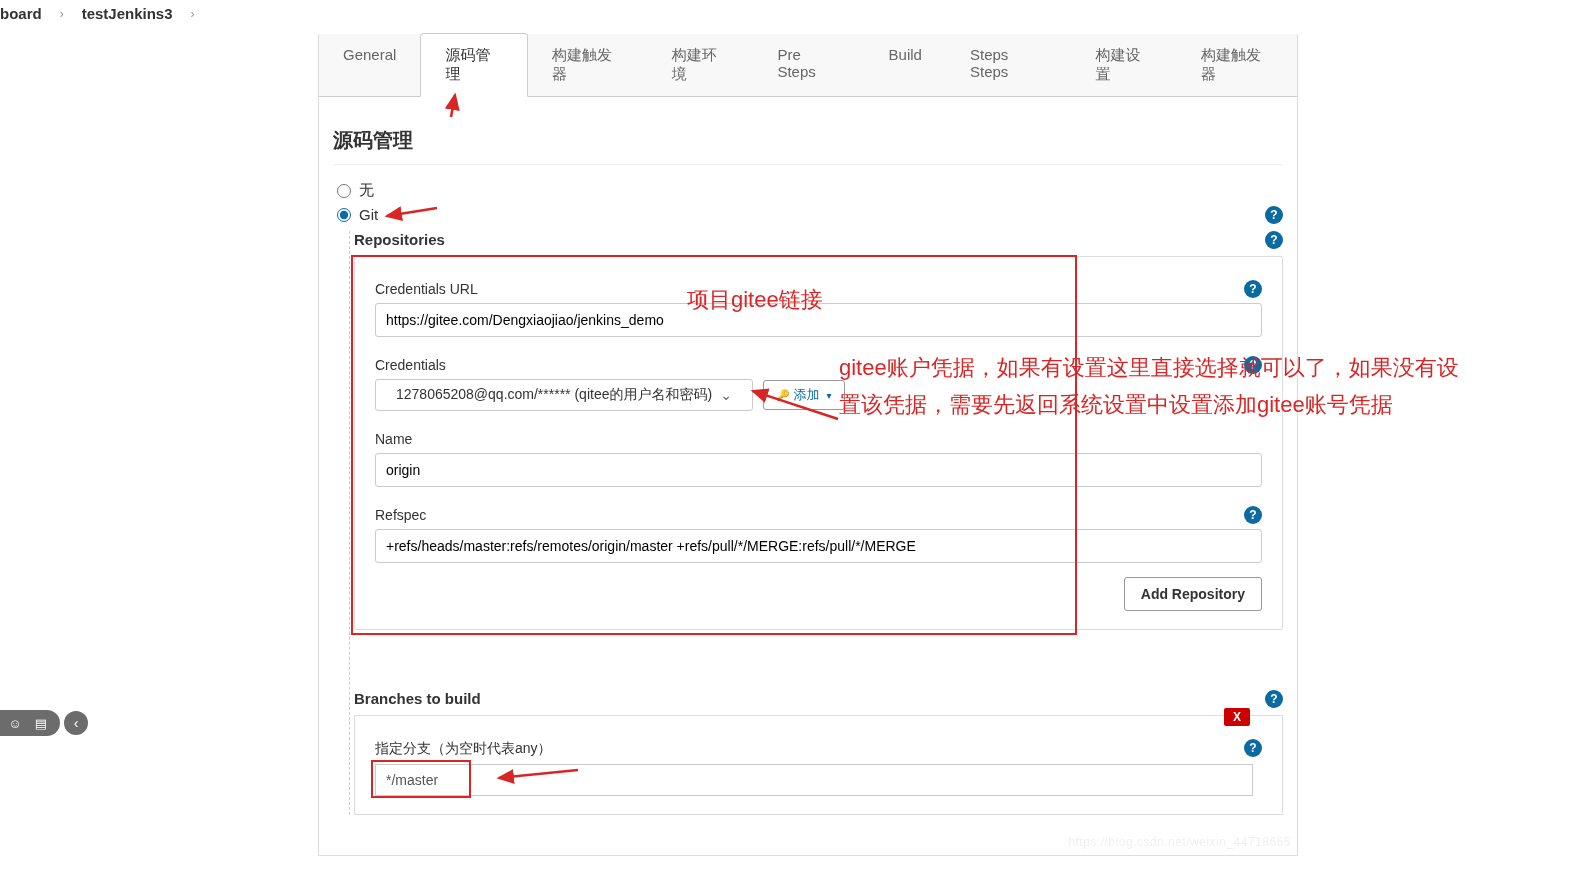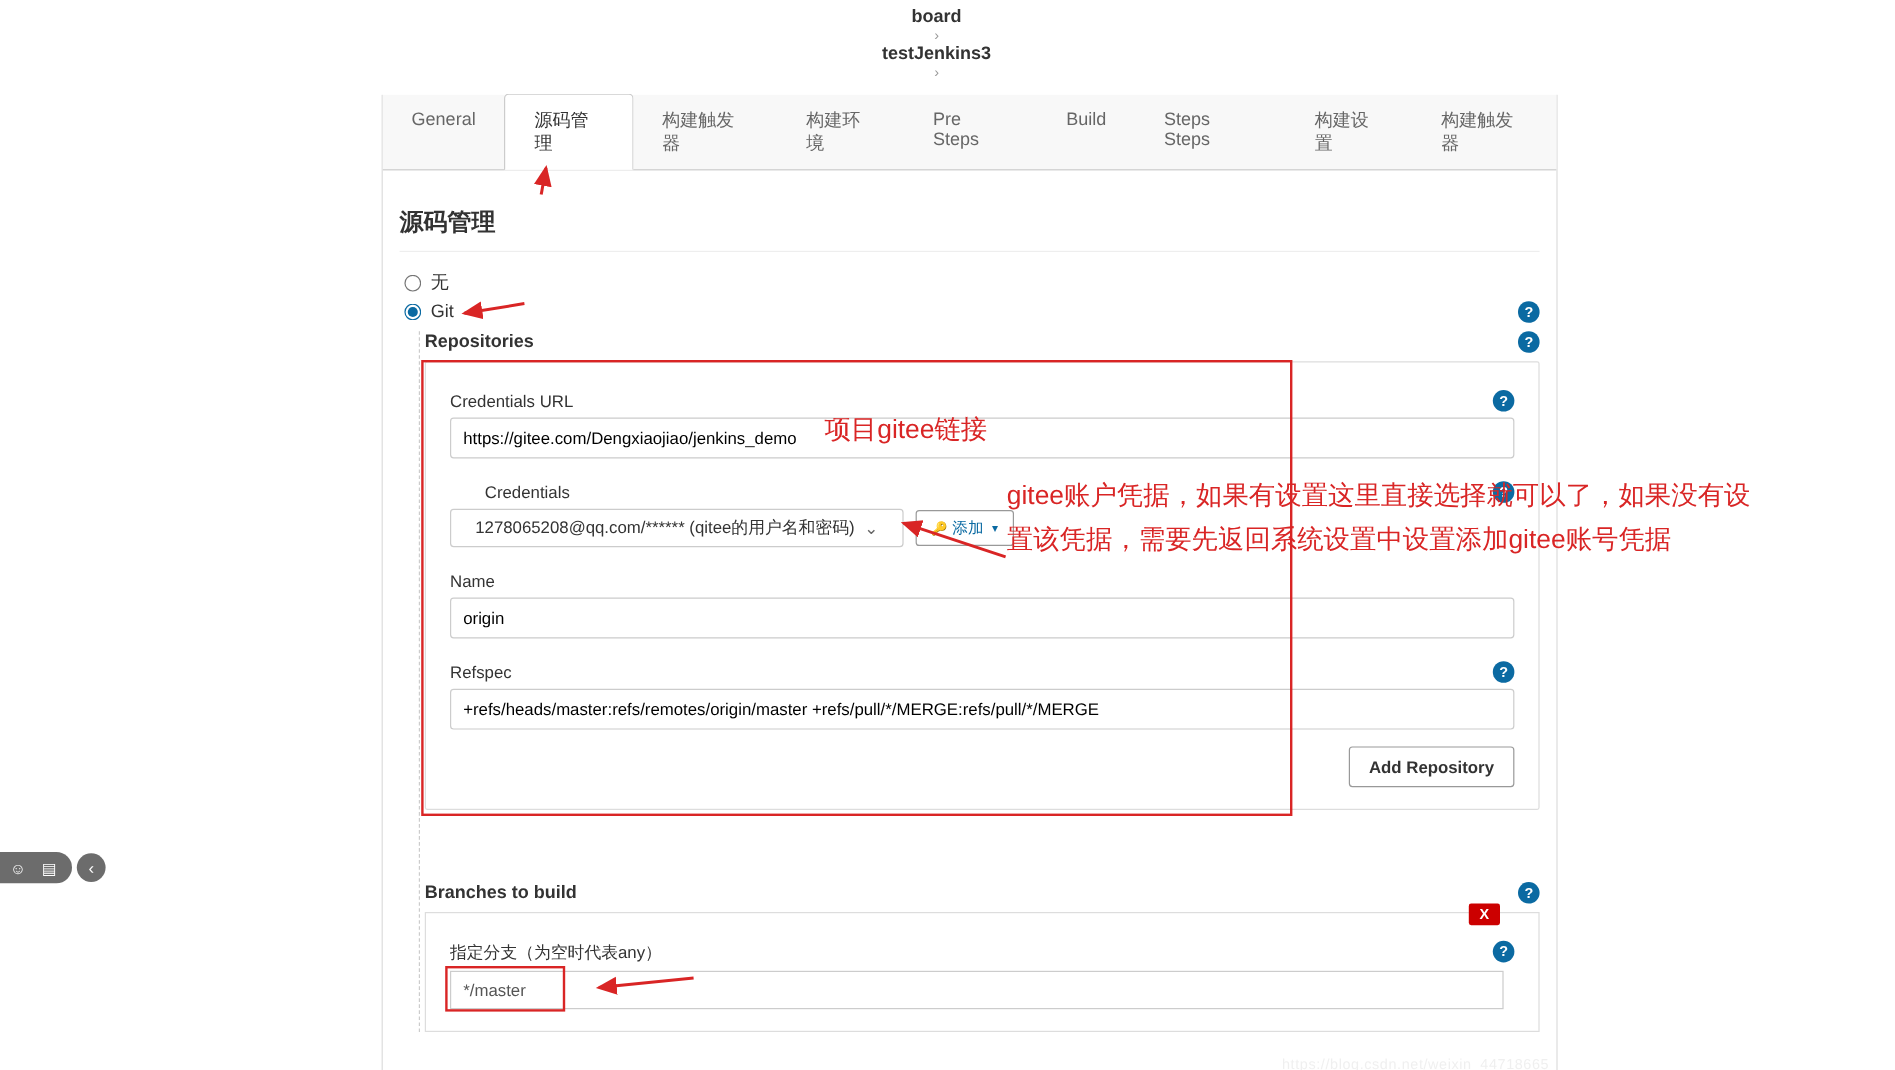--- a/index.html
+++ b/index.html
@@ -5,7 +5,7 @@
     * { box-sizing: border-box; margin: 0; padding: 0; }
     body { font-family: -apple-system, BlinkMacSystemFont, "Segoe UI", Arial, sans-serif; font-size: 14px; color: #333; background: #fff; width: 1579px; }
     
-    .breadcrumb { display: flex; align-items: center; padding: 5px 0 12px 0; font-size: 15px; flex-direction: column; }
+    .breadcrumb { display: flex; align-items: center; padding: 5px 0 12px 0; font-size: 15px; }
     .breadcrumb-item { color: #333; font-weight: 600; margin-right: 18px; }
     .breadcrumb-sep { color: #999; margin-right: 18px; font-size: 12px; }
     

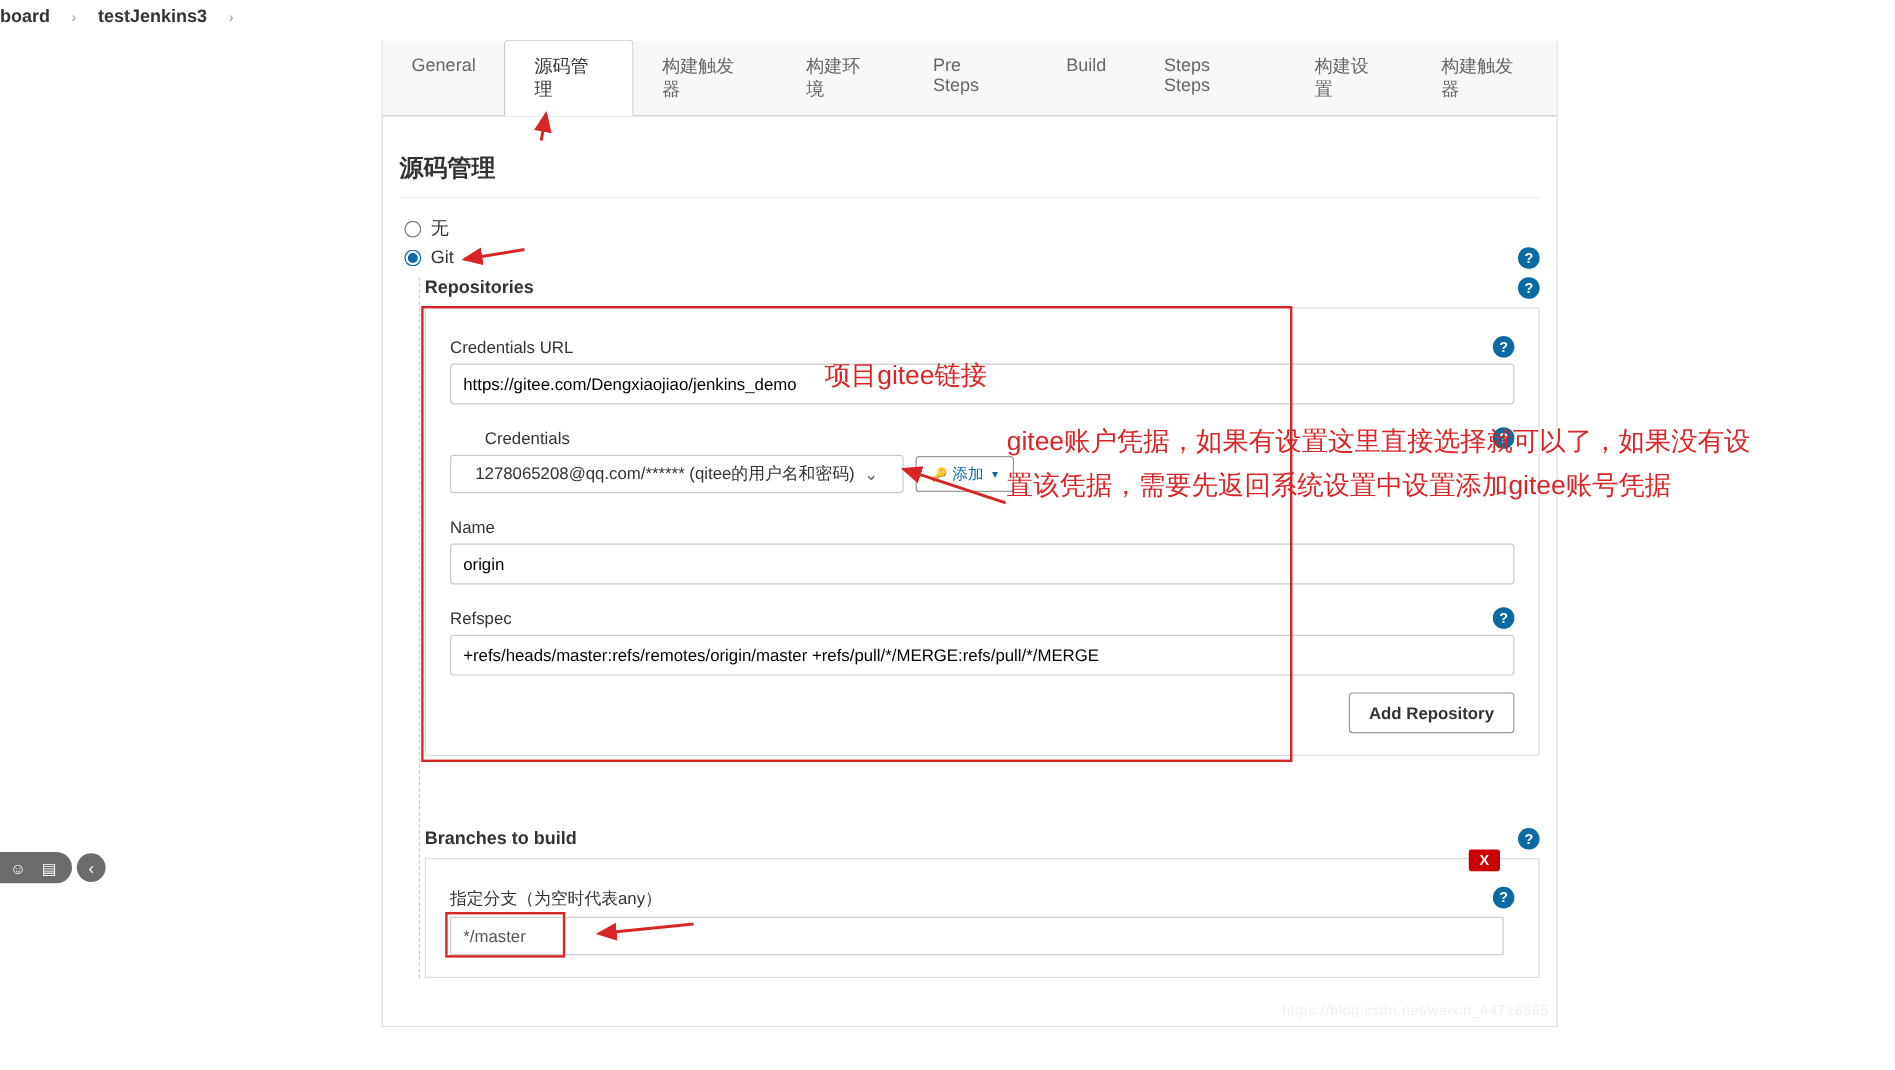--- a/index.html
+++ b/index.html
@@ -149,7 +149,7 @@
         <input class="text-input" value="https://gitee.com/Dengxiaojiao/jenkins_demo" style="">
         
         
-        <div class="annotation-text" style="left:332px; top:37px;">项目gitee链接</div>
+        <div class="annotation-text" style="left:332px; top:24px;">项目gitee链接</div>
         
         <div class="field-label" style="margin-top:20px;margin-left:29px;">
           <span>Credentials</span>

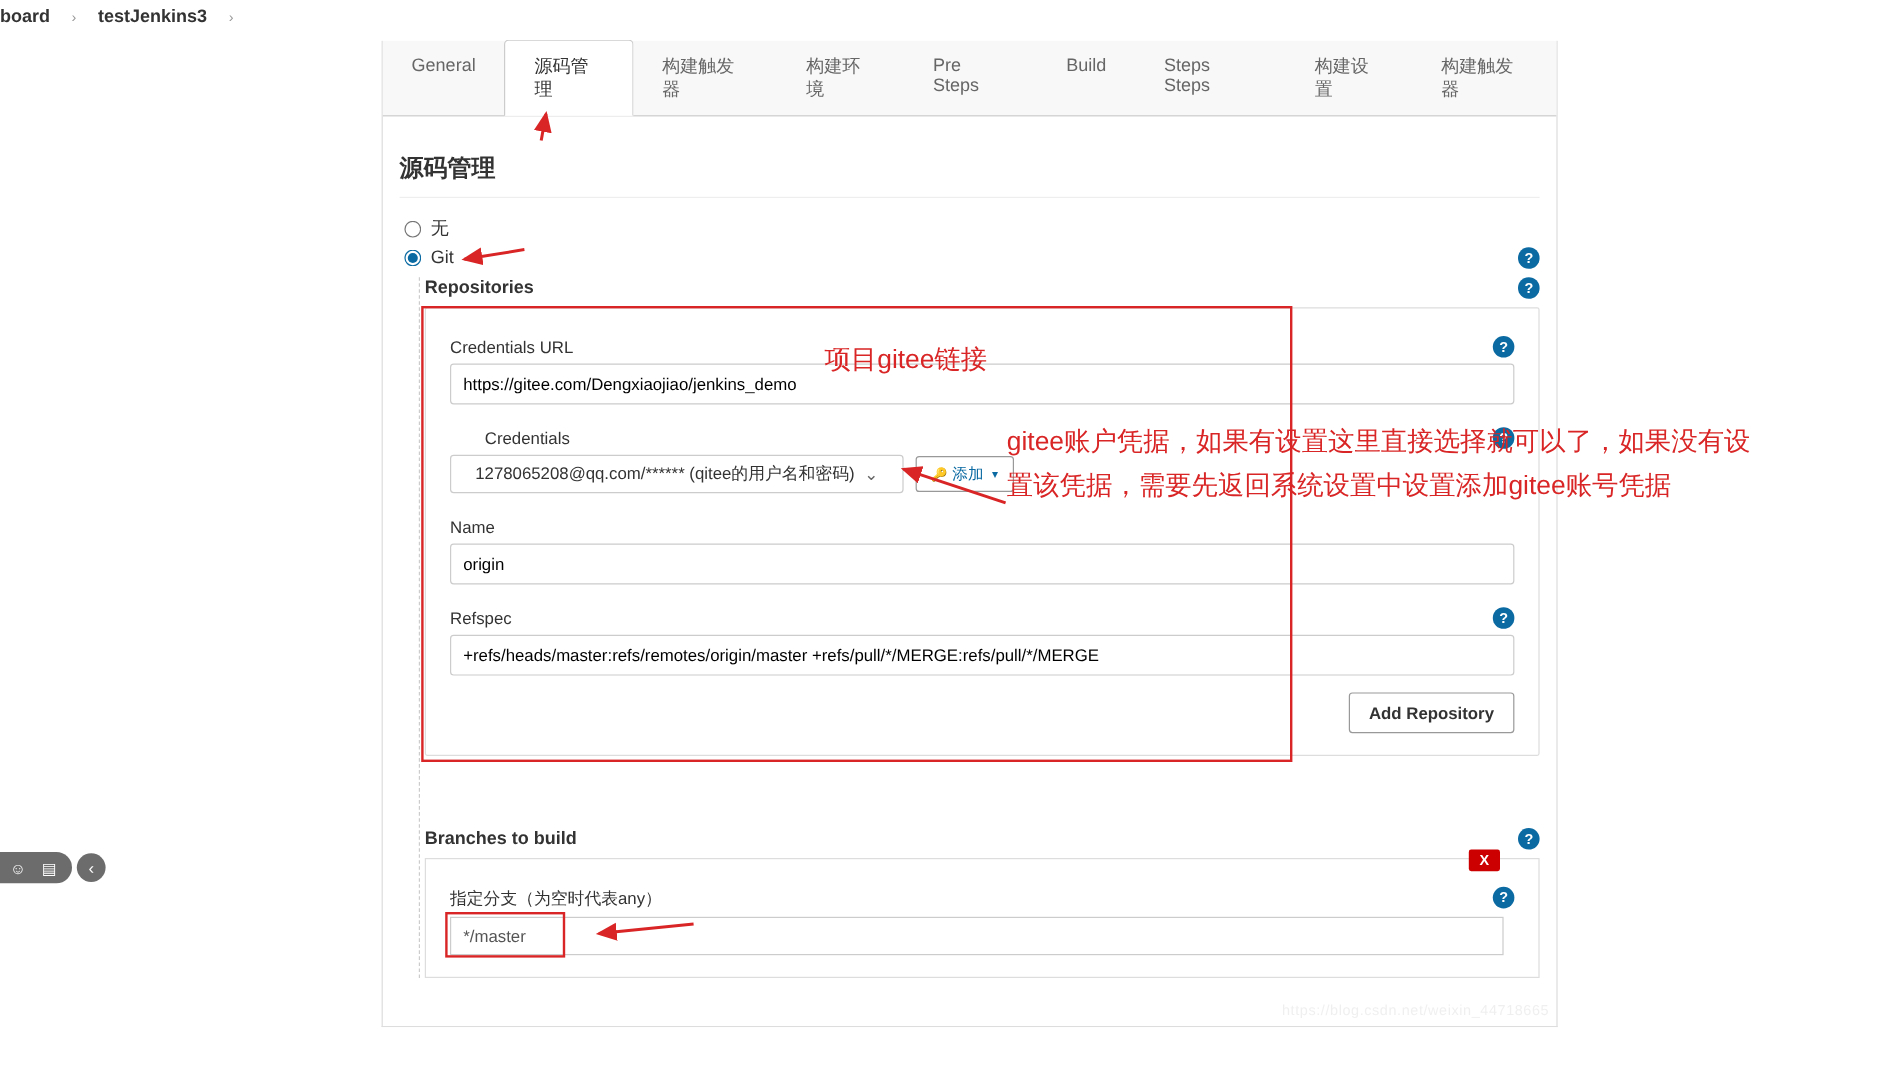--- a/index.html
+++ b/index.html
@@ -151,7 +151,7 @@
         
         <div class="annotation-text" style="left:332px; top:24px;">项目gitee链接</div>
         
-        <div class="field-label" style="margin-top:20px;margin-left:29px;">
+        <div class="field-label" style="margin-top:20px;">
           <span>Credentials</span>
           <span class="help-icon">?</span>
         </div>

